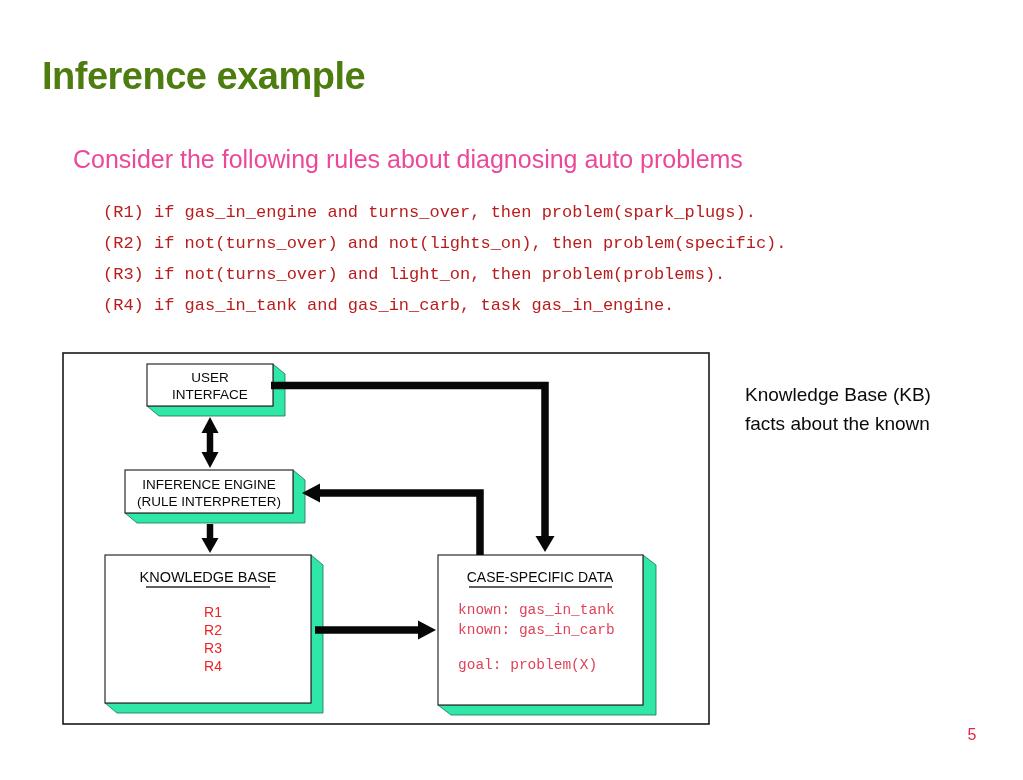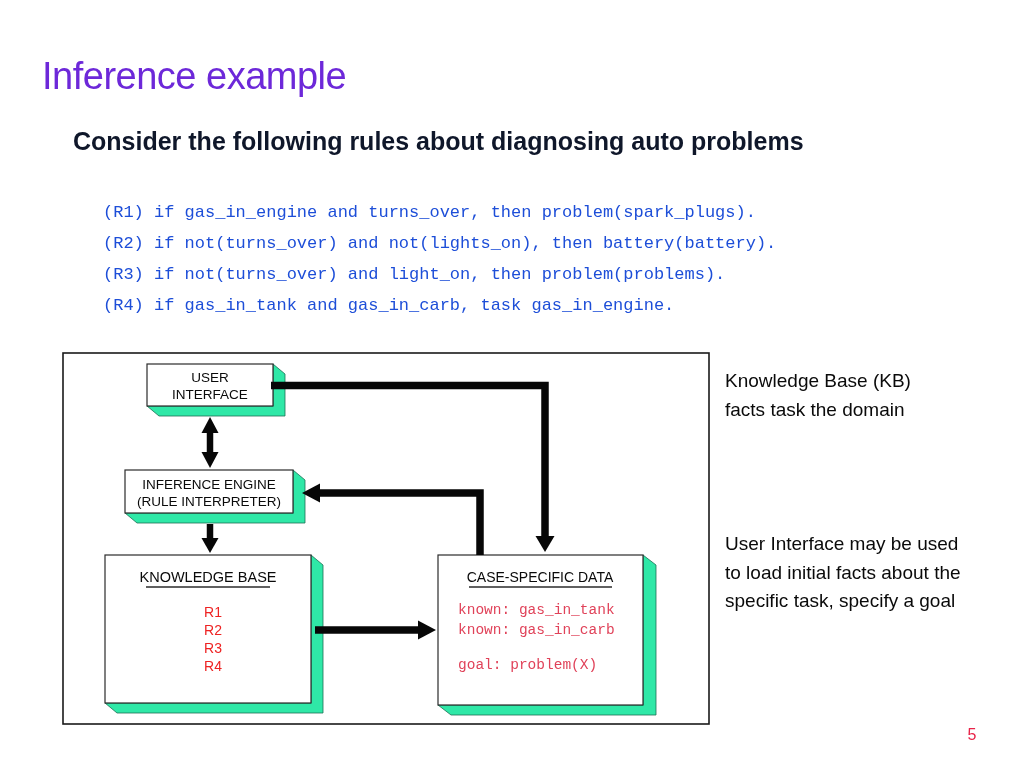--- a/index.html
+++ b/index.html
@@ -10,8 +10,8 @@
   .slide{position:absolute;inset:0;}
   .title{
     position:absolute;left:42px;top:55px;
-    font-size:38px;font-weight:normal;letter-spacing:-0.5px;
-    color:#6d28d9;line-height:42px;white-space:nowrap;
+    font-size:38px;font-weight:bold;letter-spacing:-0.5px;
+    color:#4d7c0f;line-height:42px;white-space:nowrap;
   }
   .subtitle{
     position:absolute;left:73px;top:126px;

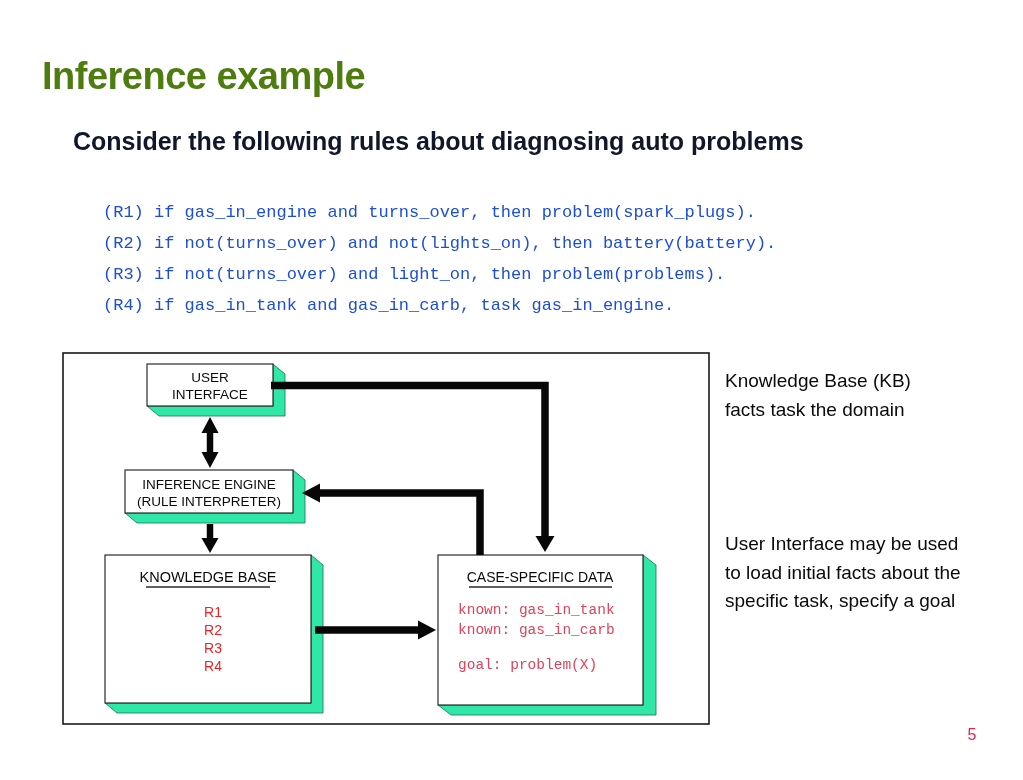--- a/index.html
+++ b/index.html
@@ -14,8 +14,8 @@
     color:#4d7c0f;line-height:42px;white-space:nowrap;
   }
   .subtitle{
-    position:absolute;left:73px;top:126px;
-    font-size:25px;color:#0f172a;line-height:30px;white-space:nowrap;font-weight:bold;
+    position:absolute;left:73px;top:144px;
+    font-size:25px;color:#ec4899;line-height:30px;white-space:nowrap;
   }
   .rules{
     position:absolute;left:103px;top:197px;

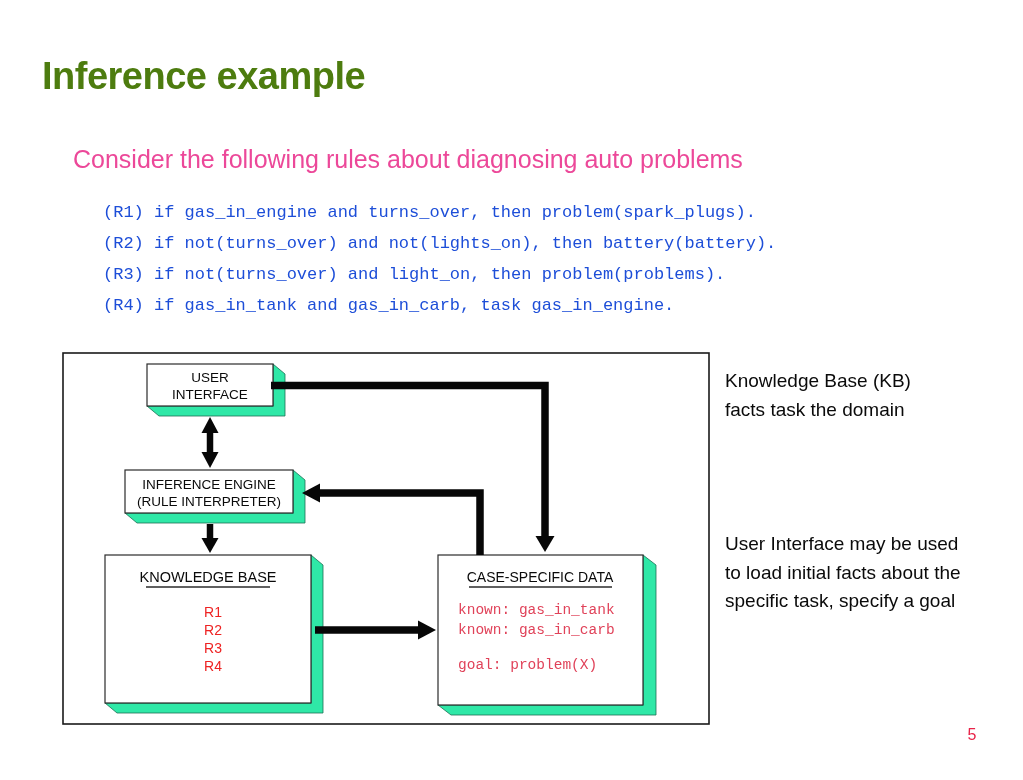--- a/index.html
+++ b/index.html
@@ -20,7 +20,7 @@
   .rules{
     position:absolute;left:103px;top:197px;
     font-family:"Liberation Mono", monospace;
-    font-size:17px;color:#1d4ed8;
+    font-size:17px;color:#b91c1c;
   }
   .rules .rule-line{height:31px;line-height:31px;white-space:pre;}
   .note{

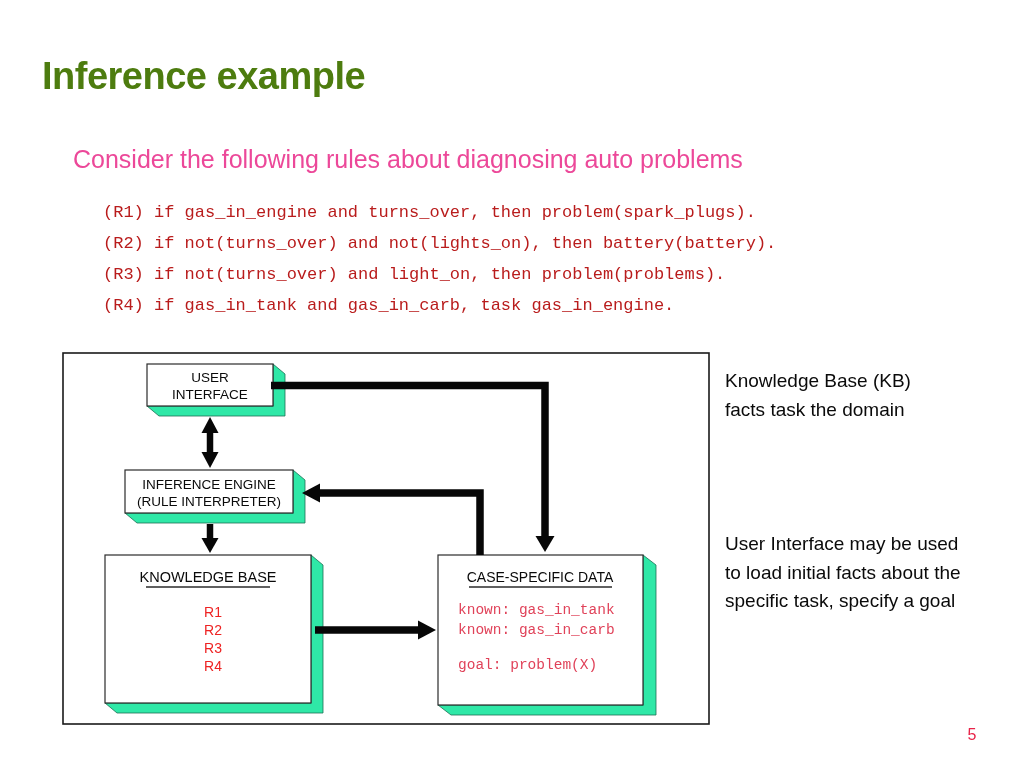--- a/index.html
+++ b/index.html
@@ -53,7 +53,7 @@
 
   <div class="rules">
     <div class="rule-line">(R1) if gas_in_engine and turns_over, then problem(spark_plugs).</div>
-    <div class="rule-line">(R2) if not(turns_over) and not(lights_on), then battery(battery).</div>
+    <div class="rule-line">(R2) if not(turns_over) and not(lights_on), then problem(specific).</div>
     <div class="rule-line">(R3) if not(turns_over) and light_on, then problem(problems).</div>
     <div class="rule-line">(R4) if gas_in_tank and gas_in_carb, task gas_in_engine.</div>
   </div>

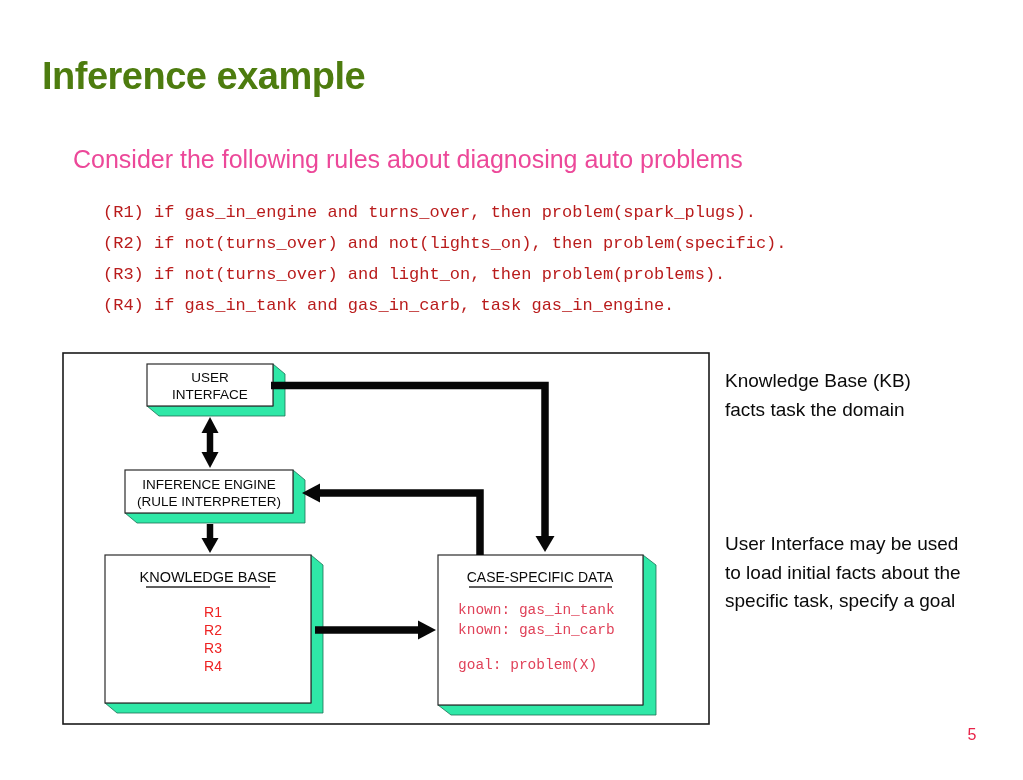--- a/index.html
+++ b/index.html
@@ -27,7 +27,7 @@
     position:absolute;left:725px;width:275px;
     font-size:19px;line-height:28.5px;color:#0a0a0a;
   }
-  .note.kb{top:367px;}
+  .note.kb{top:381px;margin-left:20px;}
   .note.ui{top:530px;}
   .page-number{
     position:absolute;left:952px;top:726px;width:40px;text-align:center;

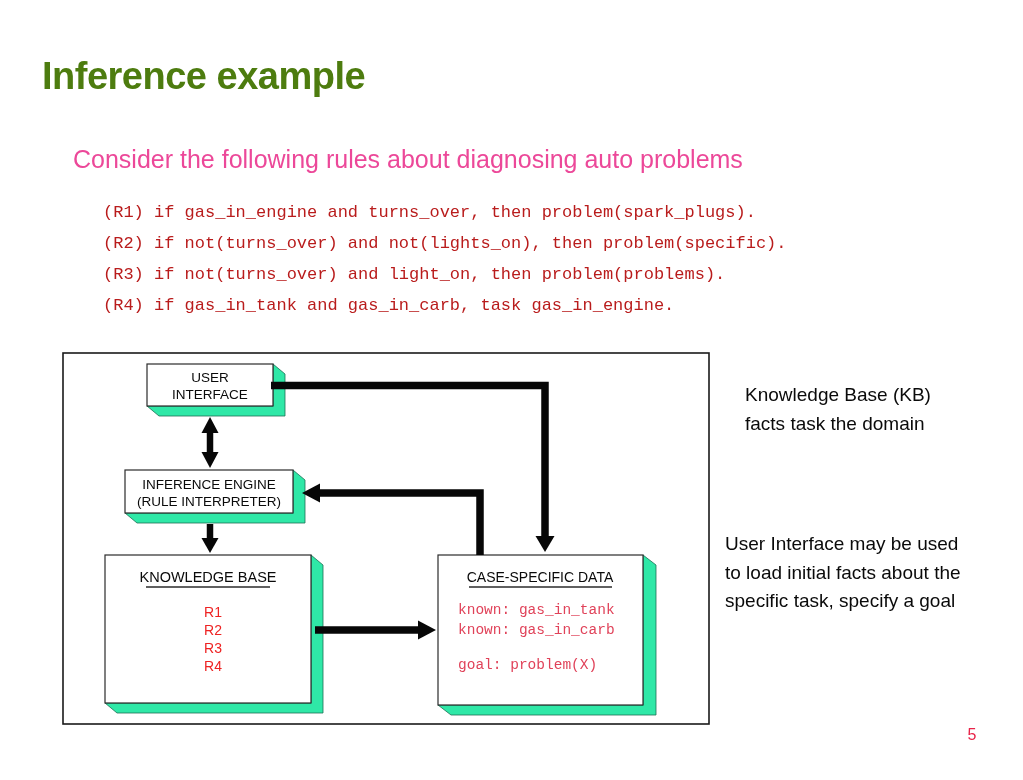--- a/index.html
+++ b/index.html
@@ -126,7 +126,7 @@
 
   <div class="note kb">
     <div>Knowledge Base (KB)</div>
-    <div>facts task the domain</div>
+    <div>facts about the known</div>
   </div>
 
   <div class="note ui">

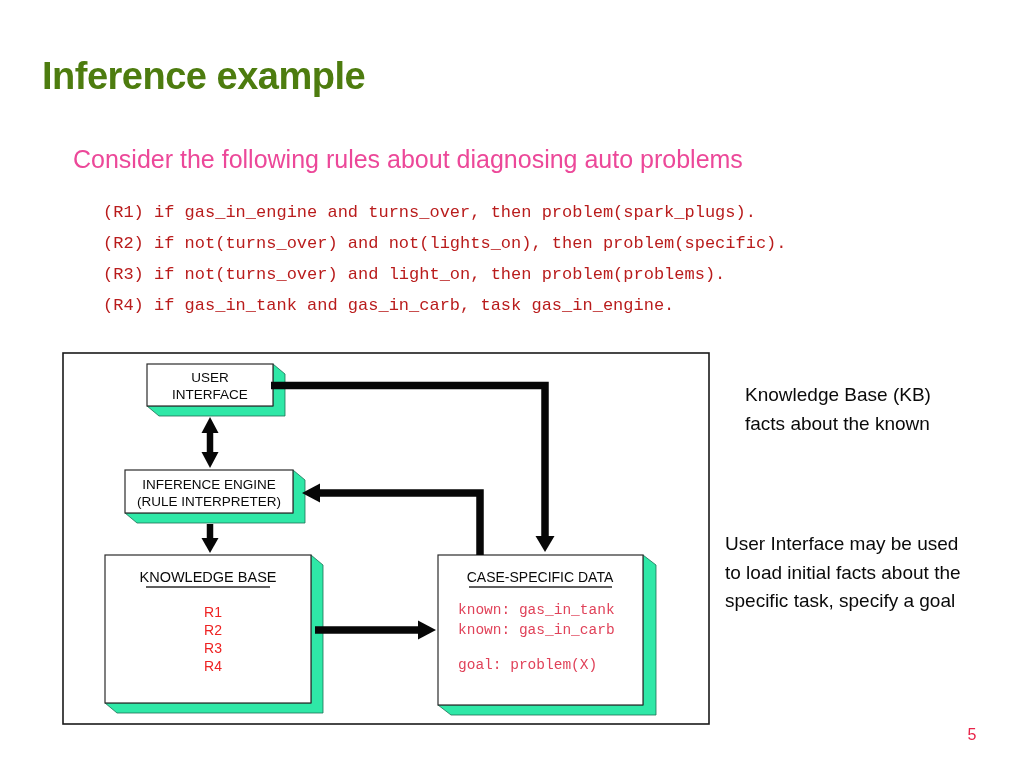--- a/index.html
+++ b/index.html
@@ -129,11 +129,6 @@
     <div>facts about the known</div>
   </div>
 
-  <div class="note ui">
-    <div>User Interface may be used</div>
-    <div>to load initial facts about the</div>
-    <div>specific task, specify a goal</div>
-  </div>
 
   <div class="page-number">5</div>
 

